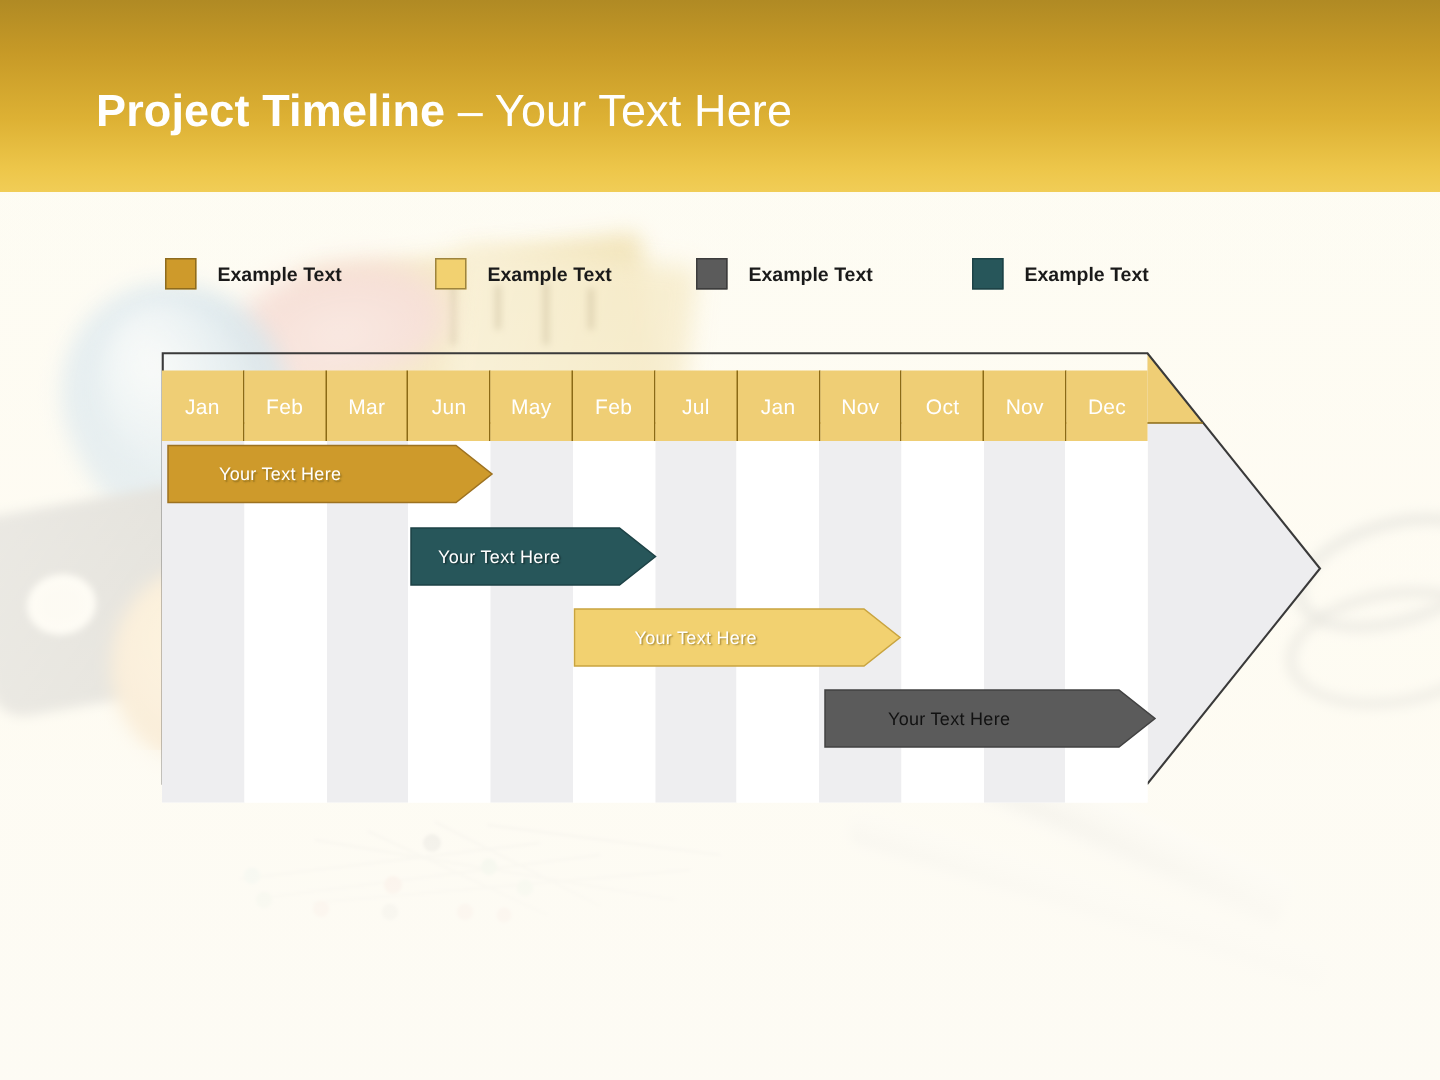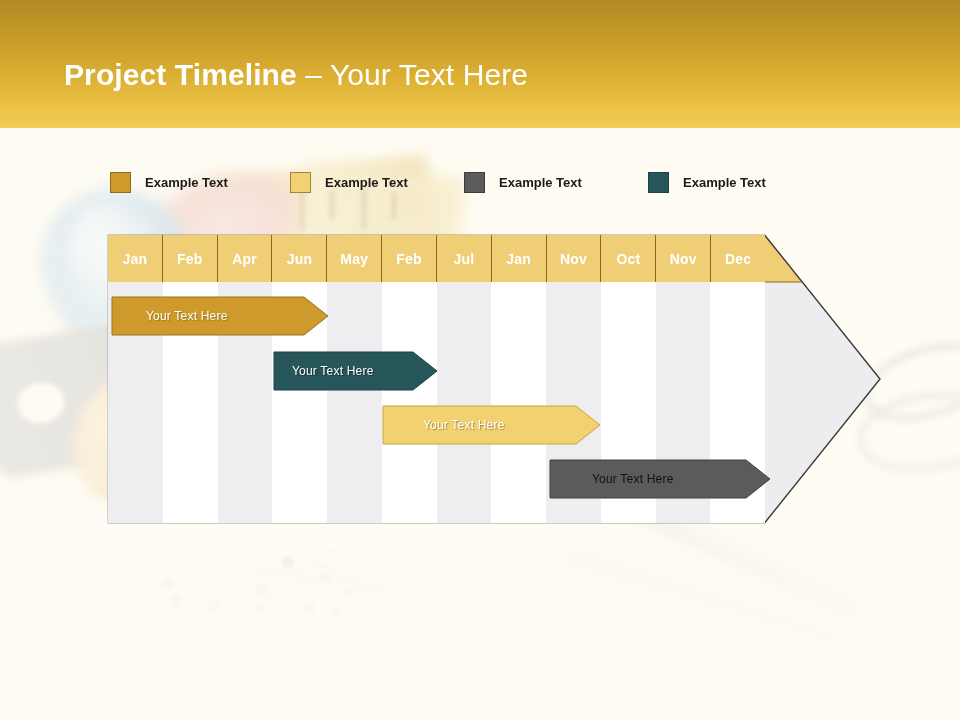--- a/index.html
+++ b/index.html
@@ -211,8 +211,8 @@
   }
   .grid-wrap {
     position: absolute;
-    left: 0; top: 0;
-    width: 657px; height: 288px; font-weight: bold;
+    left: 0; top: 12px;
+    width: 657px; height: 288px;
   }
   .month-row {
     position: absolute;

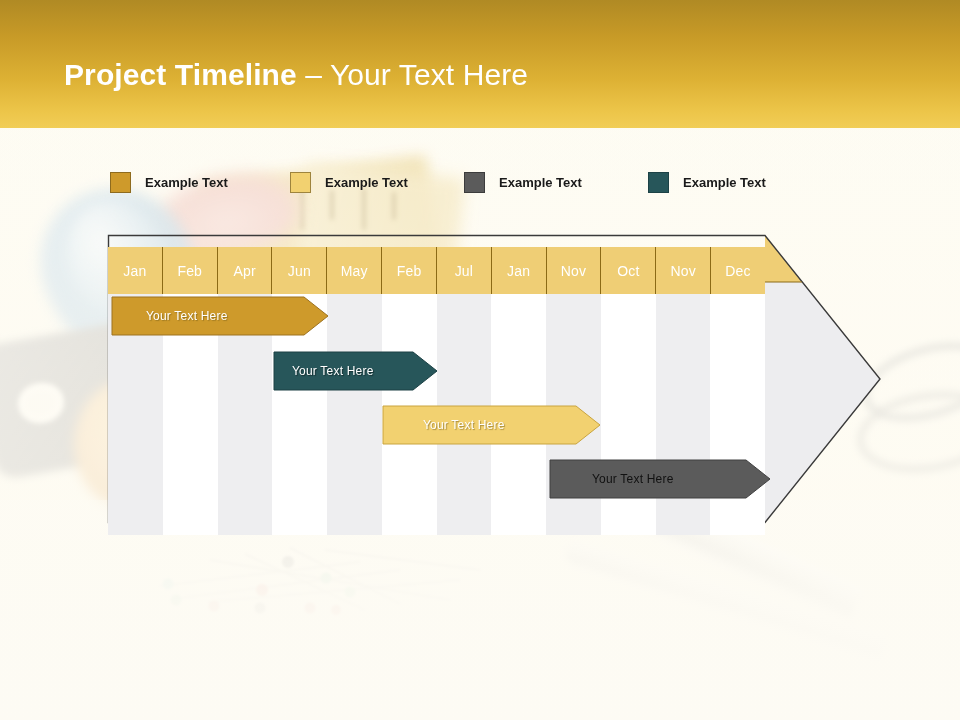--- a/index.html
+++ b/index.html
@@ -373,7 +373,7 @@
       <div class="month-row">
         <div class="month-cell">Jan</div>
         <div class="month-cell">Feb</div>
-        <div class="month-cell">Apr</div>
+        <div class="month-cell">Mar</div>
         <div class="month-cell">Jun</div>
         <div class="month-cell">May</div>
         <div class="month-cell">Feb</div>

